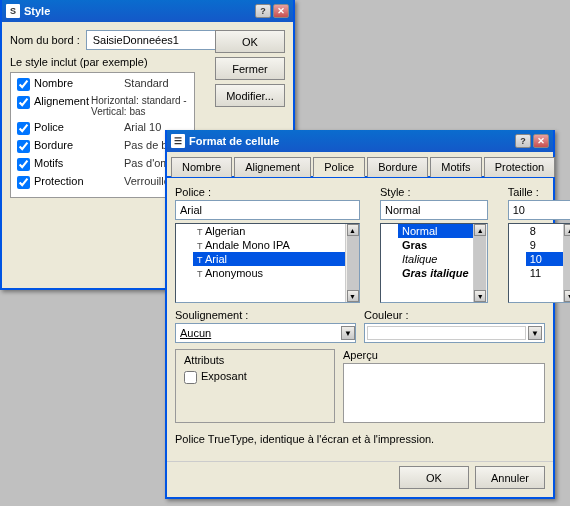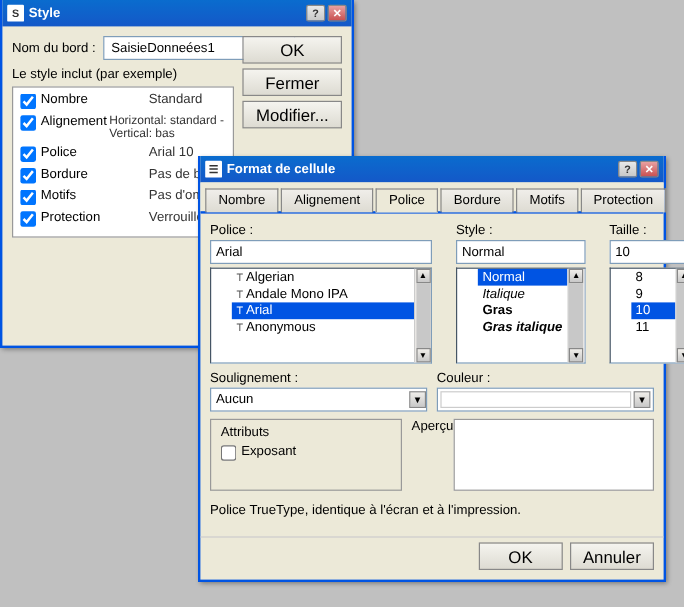--- a/index.html
+++ b/index.html
@@ -154,7 +154,7 @@
       min-width: 70px;
       text-align: center;
       height: 23px;
-      font-size: 14px;
+      font-size: 11px;
     }
 
     .btn-column {

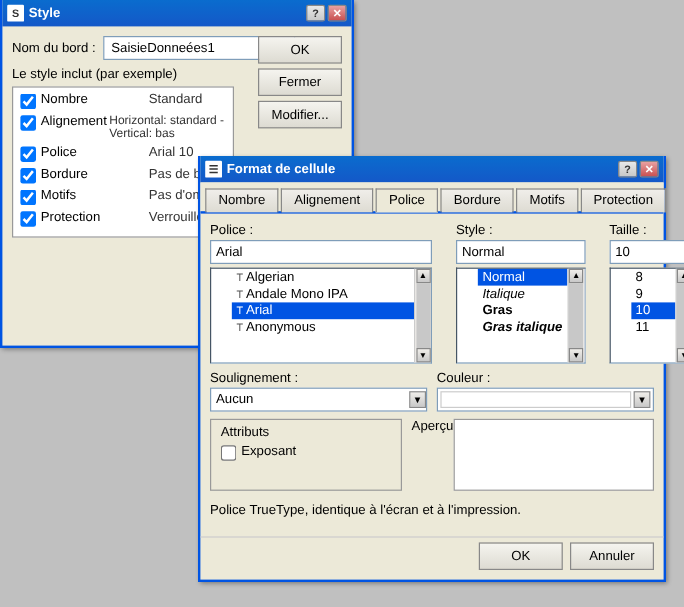--- a/index.html
+++ b/index.html
@@ -513,8 +513,8 @@
         <div class="list-with-scroll">
           <div class="list-items-container">
             <div class="list-item selected">Normal</div>
+            <div class="list-item list-item-bold">Gras</div>
             <div class="list-item list-item-italic">Italique</div>
-            <div class="list-item list-item-bold">Gras</div>
             <div class="list-item list-item-bold-italic">Gras italique</div>
           </div>
           <div class="scrollbar">

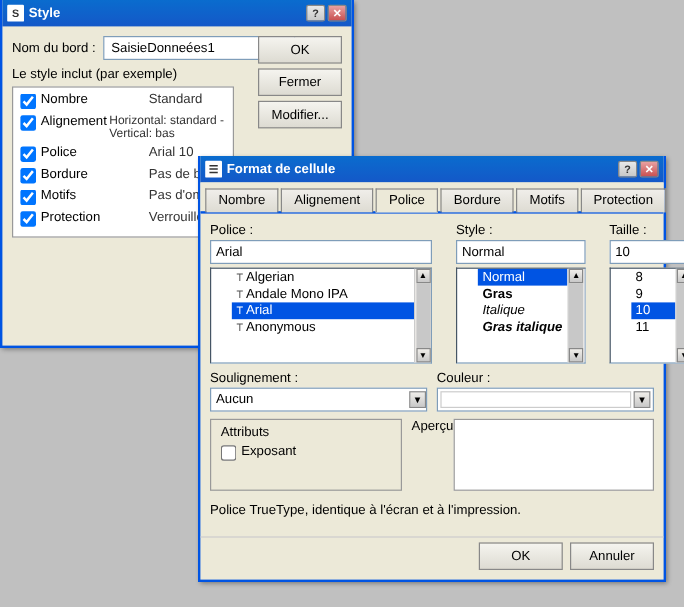--- a/index.html
+++ b/index.html
@@ -346,6 +346,7 @@
       flex: 1;
       padding: 1px 4px;
       font-size: 11px;
+      text-decoration: underline;
     }
 
     .scrollbar {

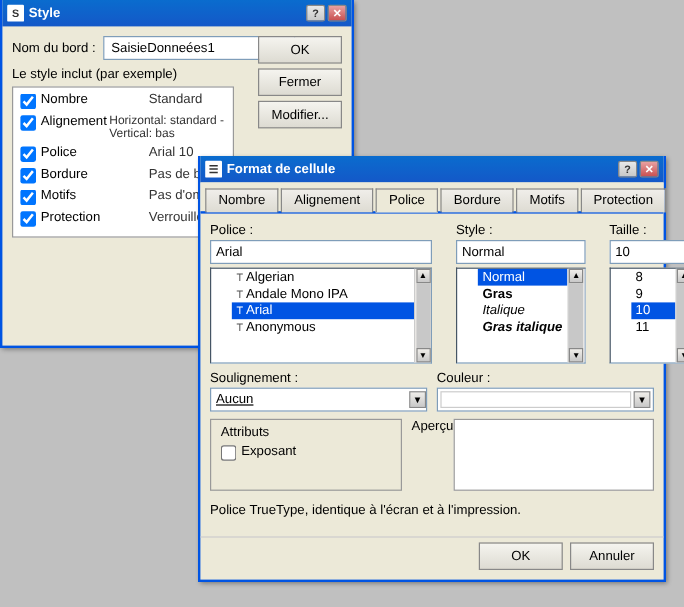--- a/index.html
+++ b/index.html
@@ -572,7 +572,7 @@
           <span>Exposant</span>
         </div>
       </div>
-      <div style="flex:1;display:flex;flex-direction:row;">
+      <div style="flex:1;display:flex;flex-direction:column;">
         <div class="apercu-label">Aperçu</div>
         <div class="apercu-box"></div>
       </div>

